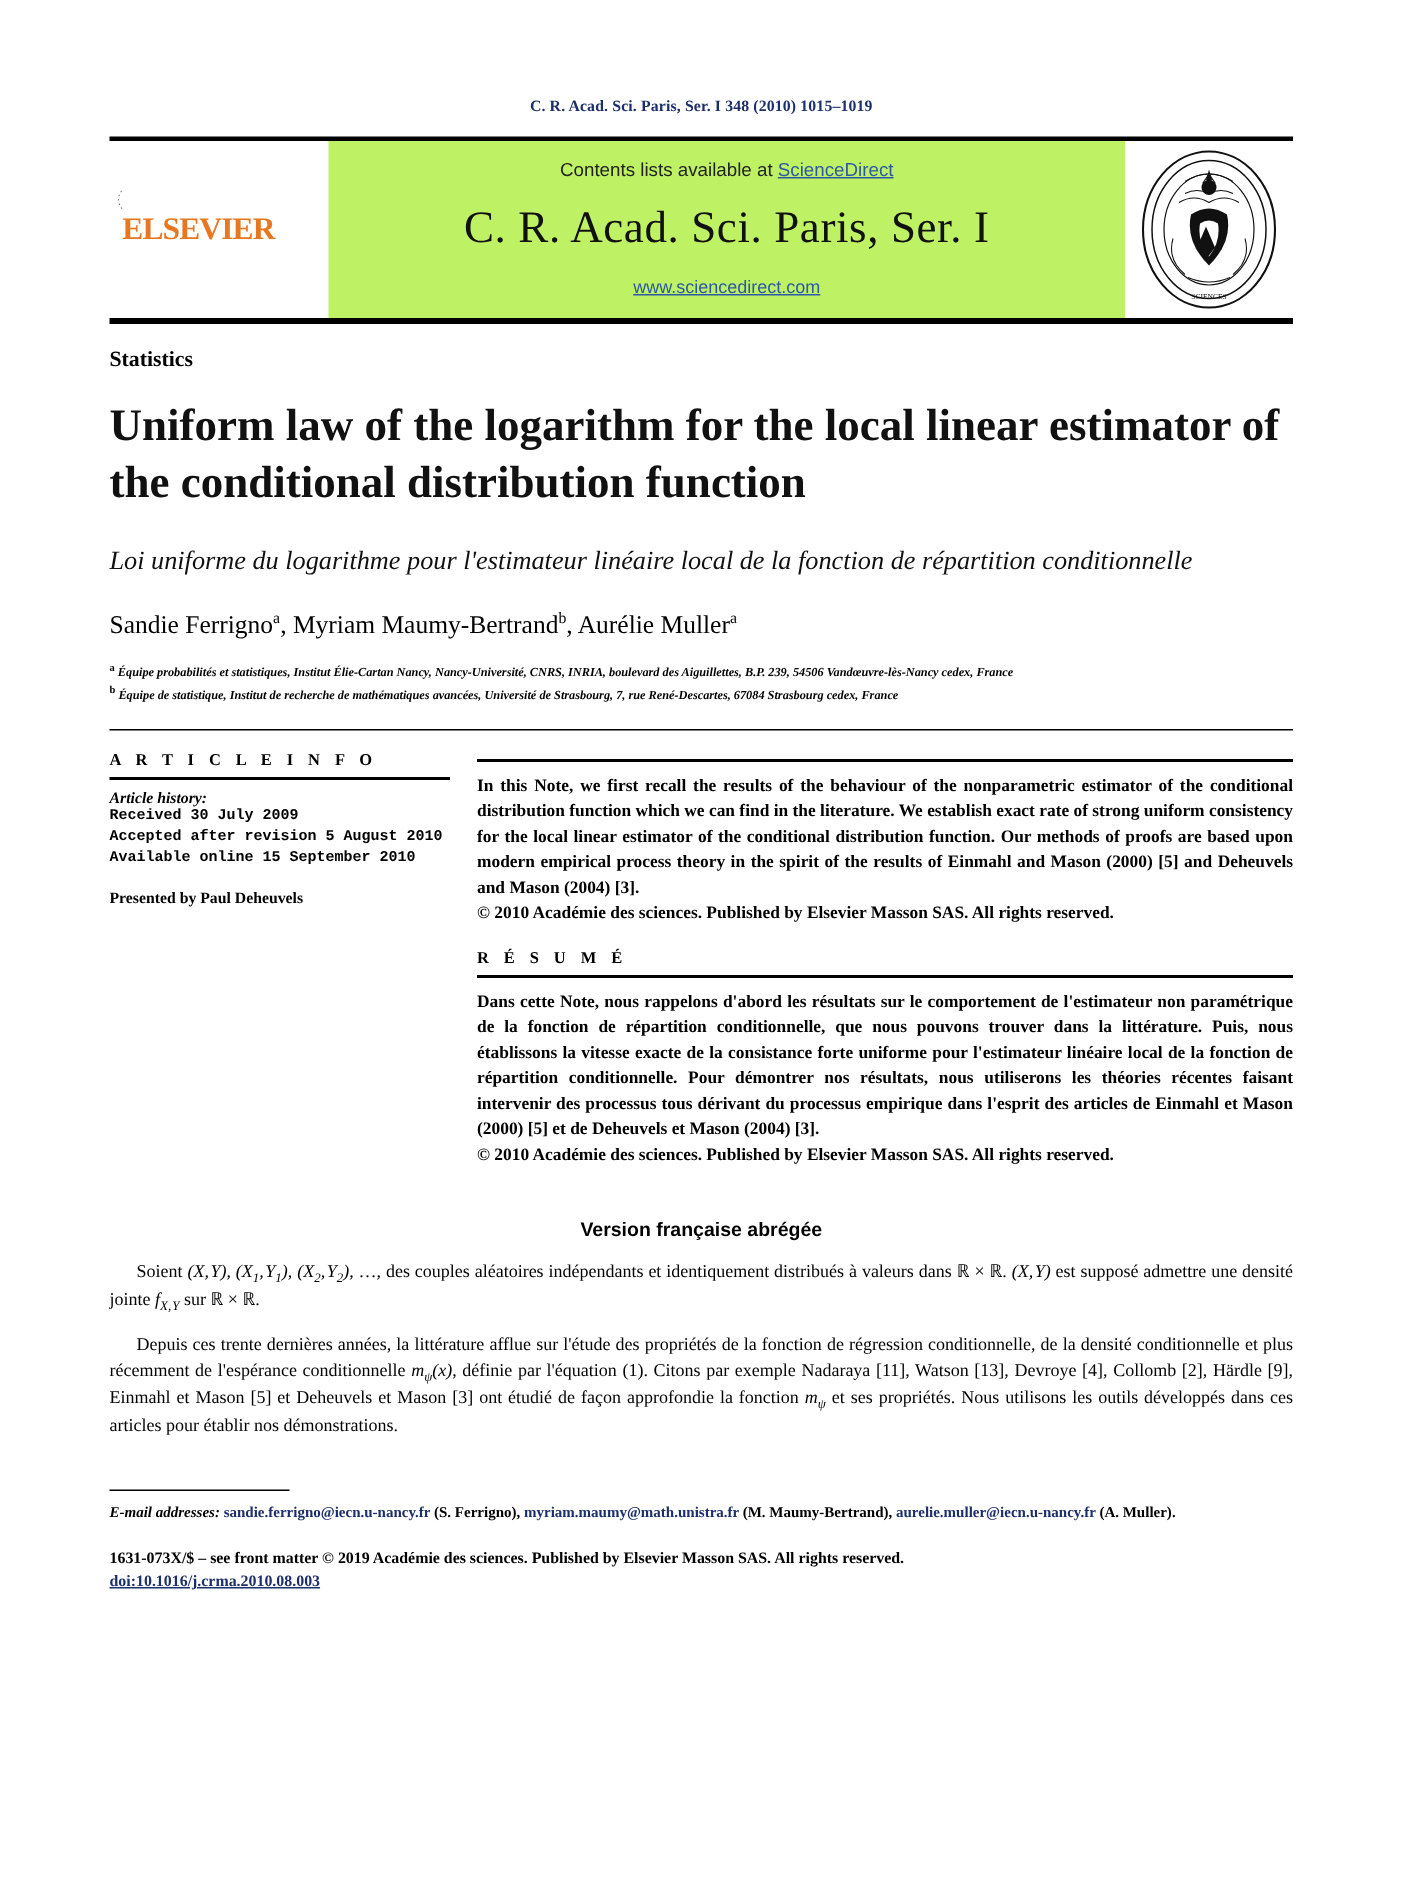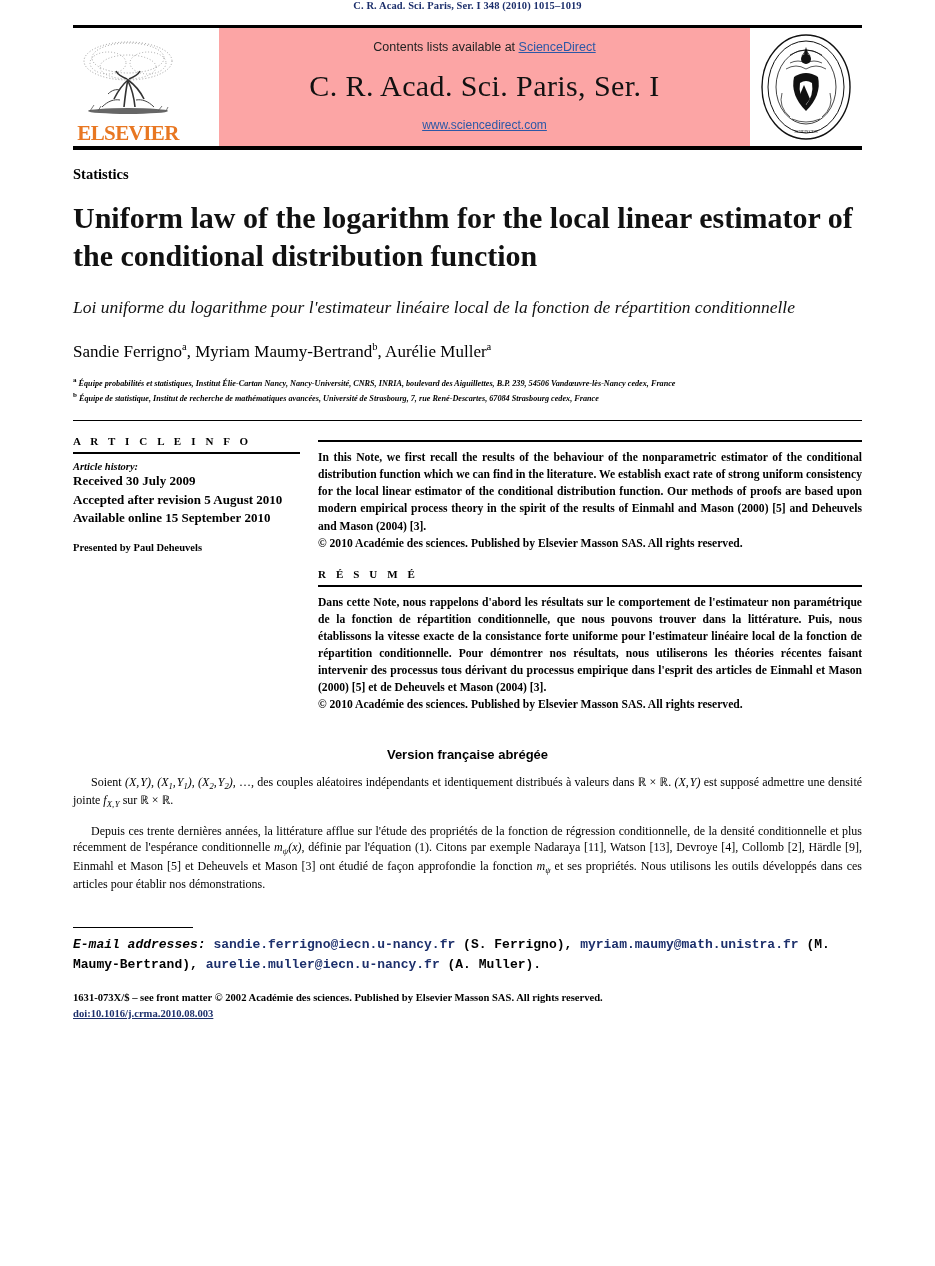--- a/index.html
+++ b/index.html
@@ -36,6 +36,7 @@
     font-size: 10.5px;
     color: #1c2f6b;
     letter-spacing: 0.1px;
+    padding-top: 66px;
   }
 
   

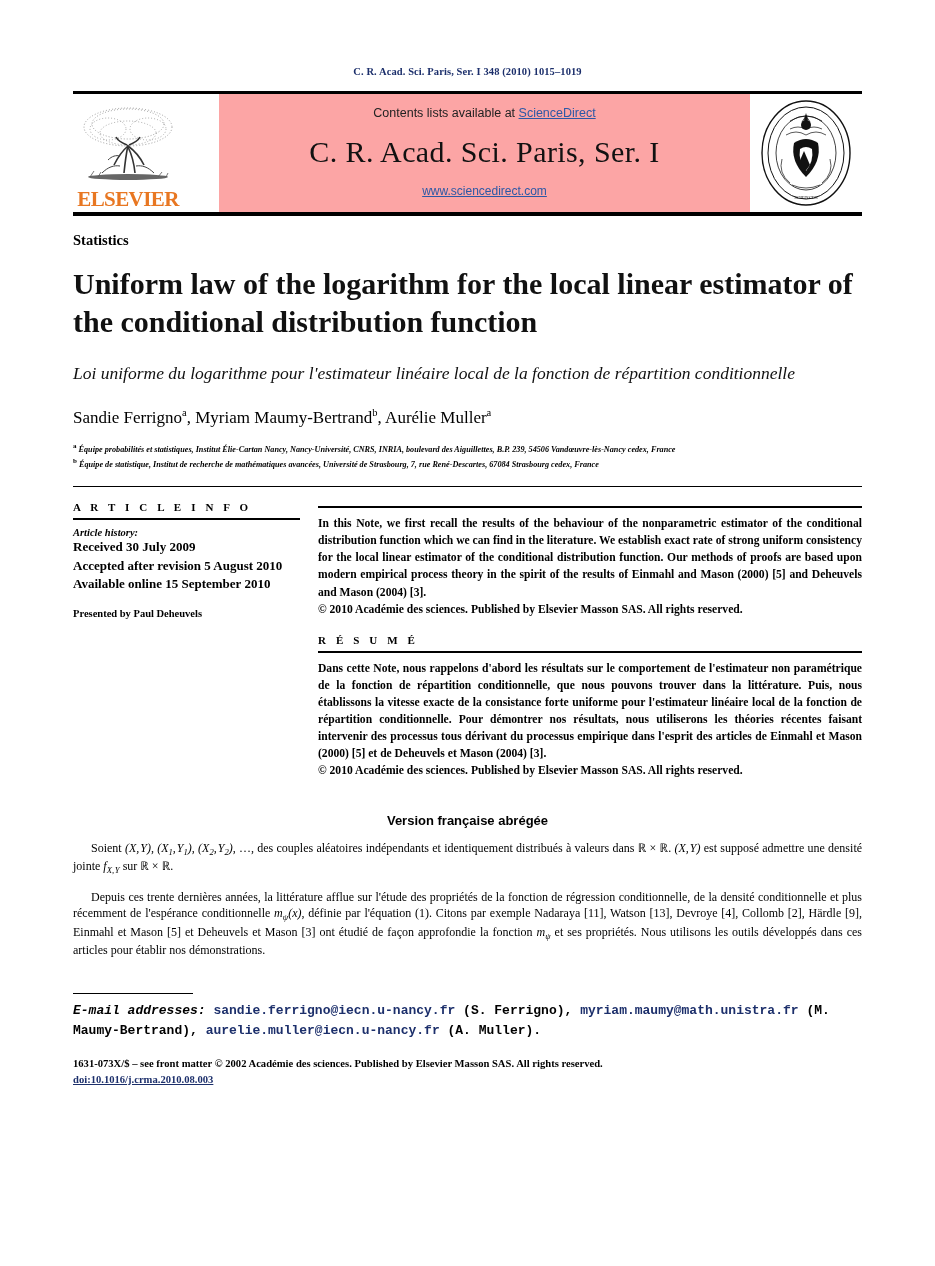--- a/index.html
+++ b/index.html
@@ -74,7 +74,7 @@
   }
   .banner-center {
     flex: 1 1 auto;
-    background: #fca5a5;
+    background: #bef264;
     display: flex;
     flex-direction: column;
     align-items: center;

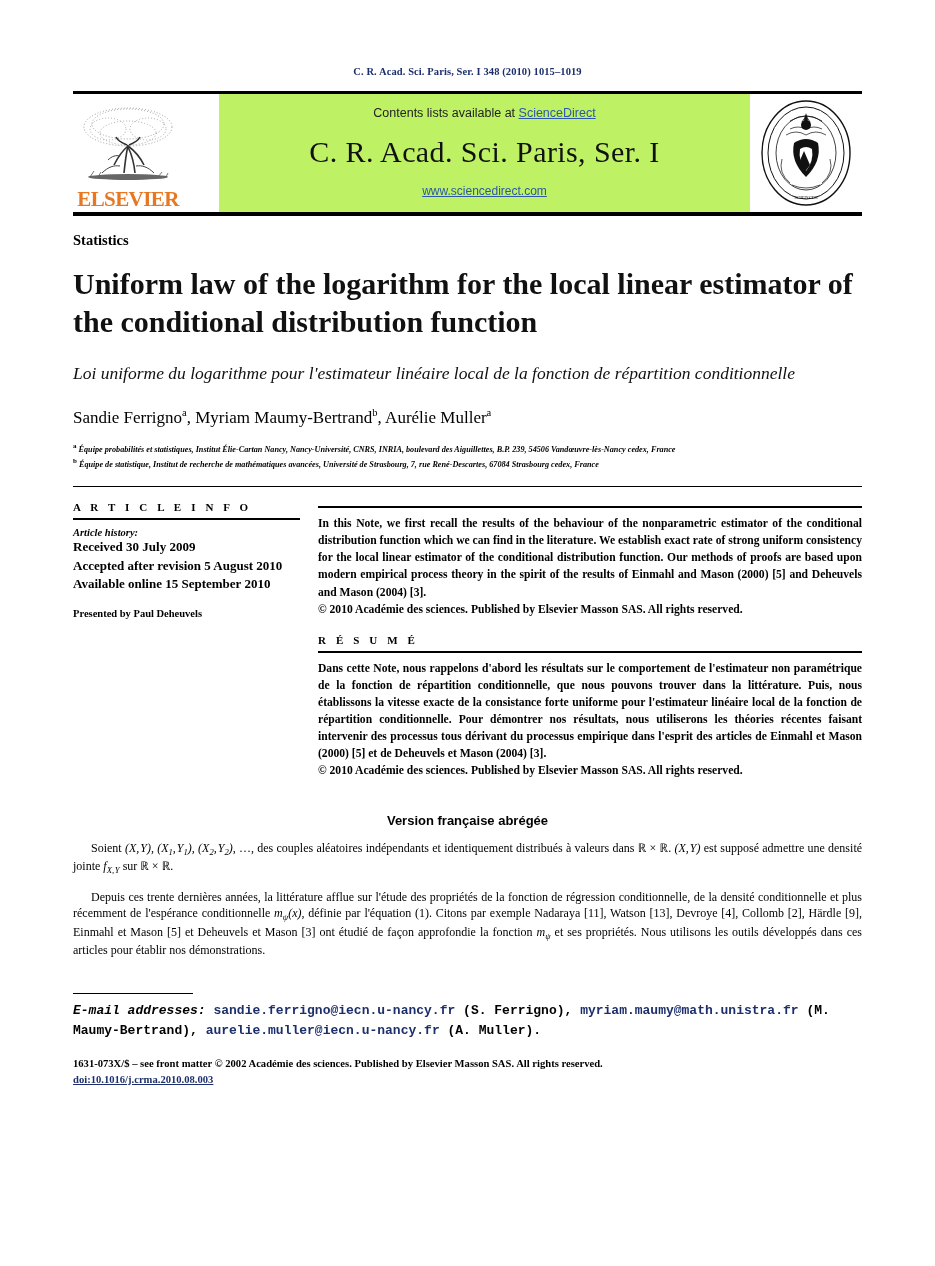--- a/index.html
+++ b/index.html
@@ -53,7 +53,7 @@
     width: 110px;
     flex: 0 0 110px;
     display: flex;
-    flex-direction: column;
+    flex-direction: row;
     justify-content: flex-end;
     align-items: center;
     padding-bottom: 2px;

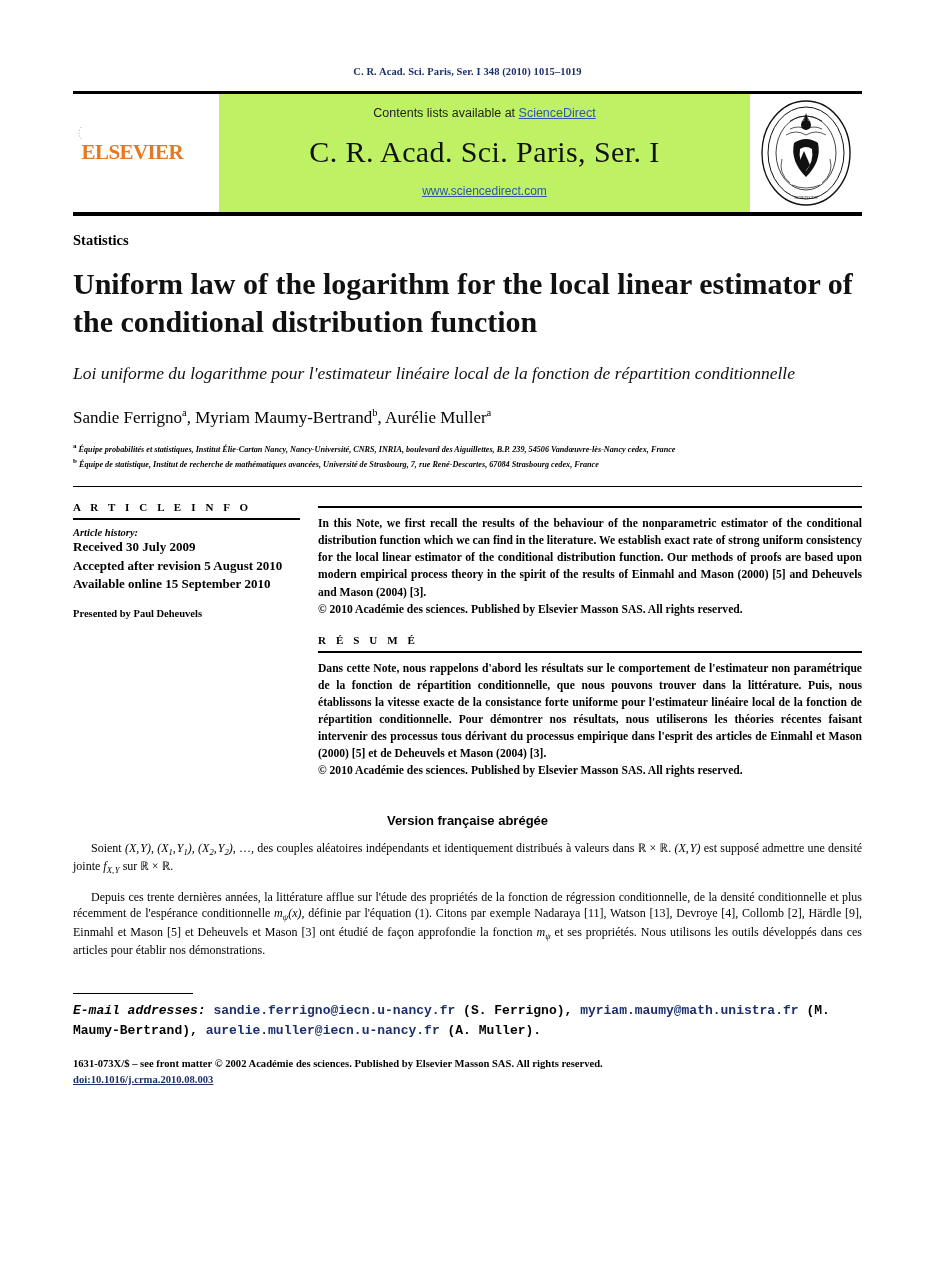--- a/index.html
+++ b/index.html
@@ -196,9 +196,9 @@
     font-size: 10.5px;
   }
   .hist-line {
-    font-family: Liberation Serif, serif;
-    font-weight: bold;
-    font-size: 13px;
+    font-family: Liberation Mono, monospace;
+    font-weight: bold;
+    font-size: 10px;
     line-height: 1.42;
   }
   .presented {

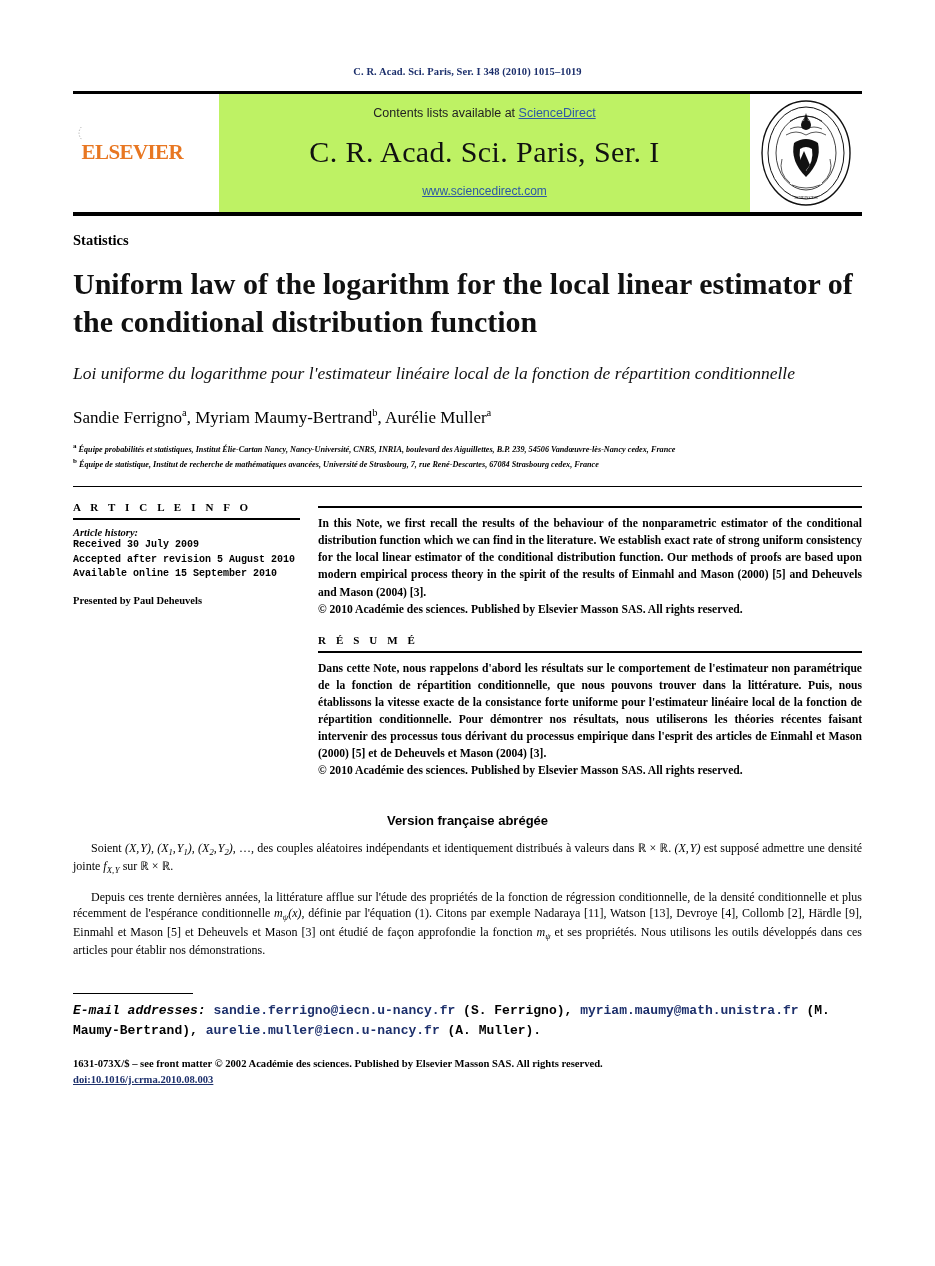--- a/index.html
+++ b/index.html
@@ -249,9 +249,9 @@
     margin-top: 34px;
   }
   .foot {
-    font-family: Liberation Mono, monospace;
-    font-weight: bold;
-    font-size: 13px;
+    font-family: Liberation Serif, serif;
+    font-weight: bold;
+    font-size: 10px;
     line-height: 1.5;
     margin-top: 7px;
   }

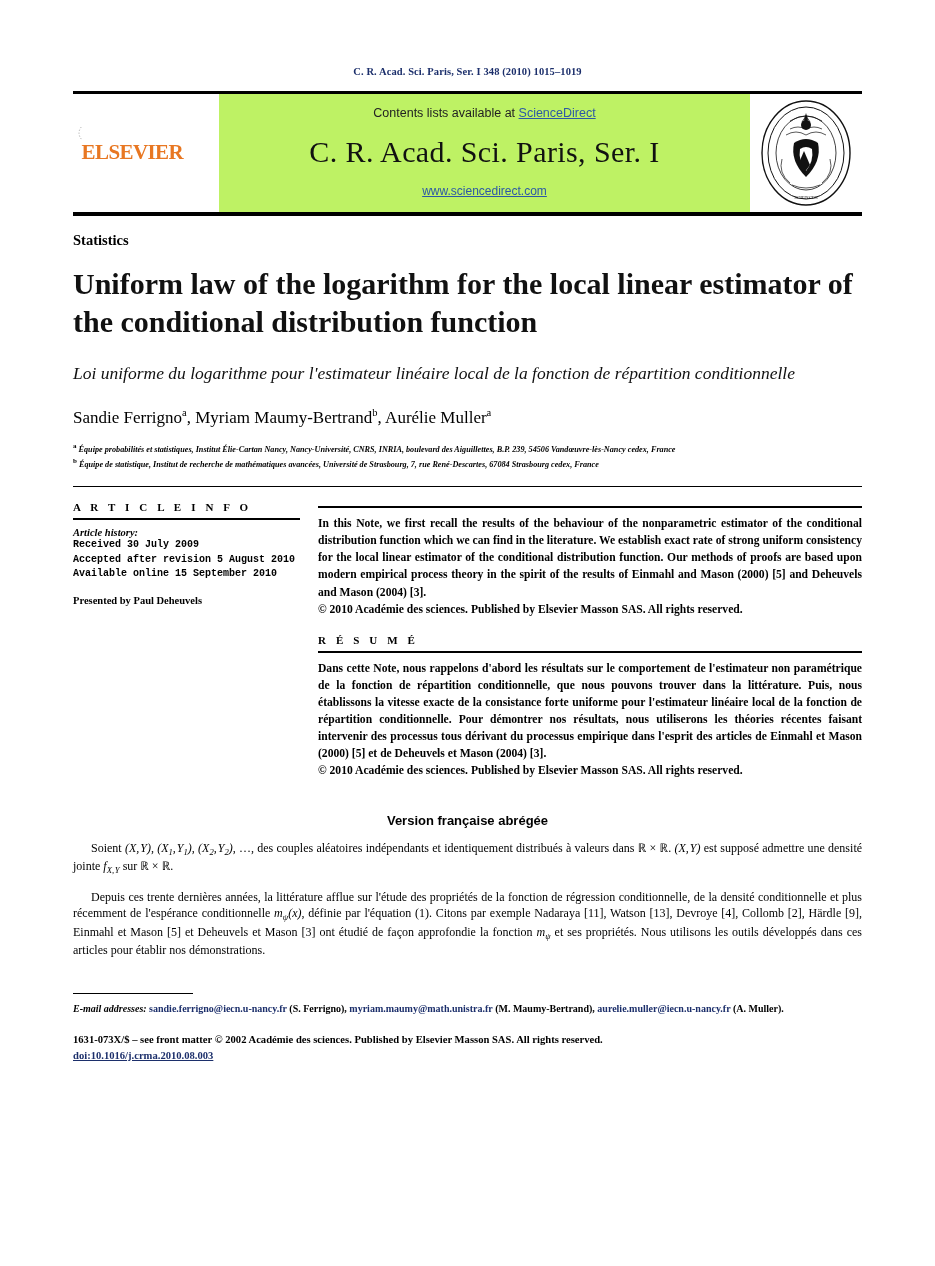--- a/index.html
+++ b/index.html
@@ -416,7 +416,7 @@
     </div>
 
     <div class="imprint">
-      <div>1631-073X/$ – see front matter © 2002 Académie des sciences. Published by Elsevier Masson SAS. All rights reserved.</div>
+      <div>1631-073X/$ – see front matter © 2019 Académie des sciences. Published by Elsevier Masson SAS. All rights reserved.</div>
       <a class="doi" href="#">doi:10.1016/j.crma.2010.08.003</a>
     </div>
 

